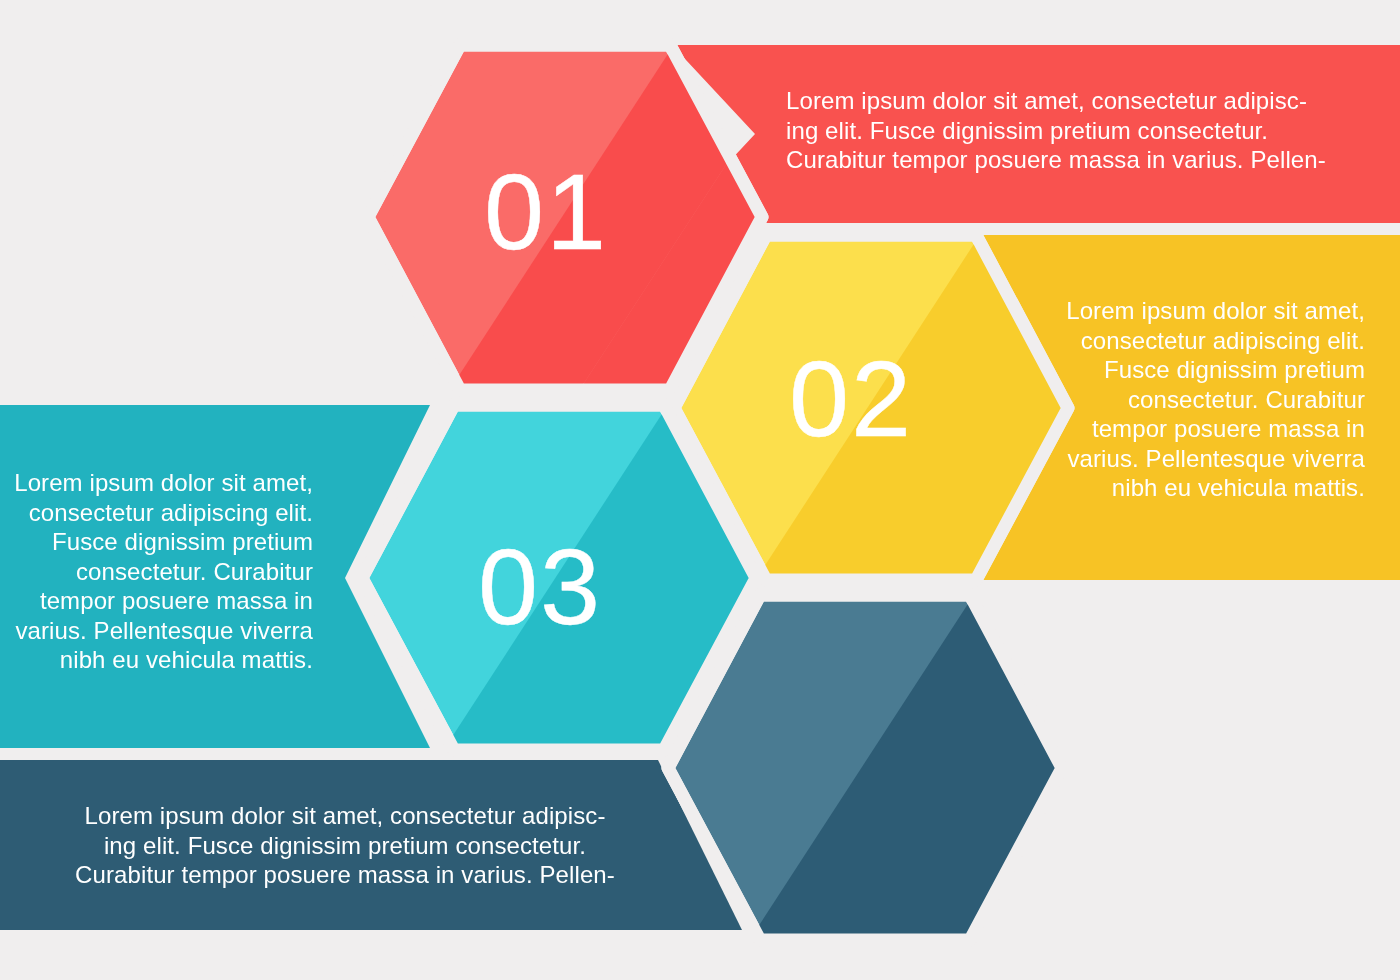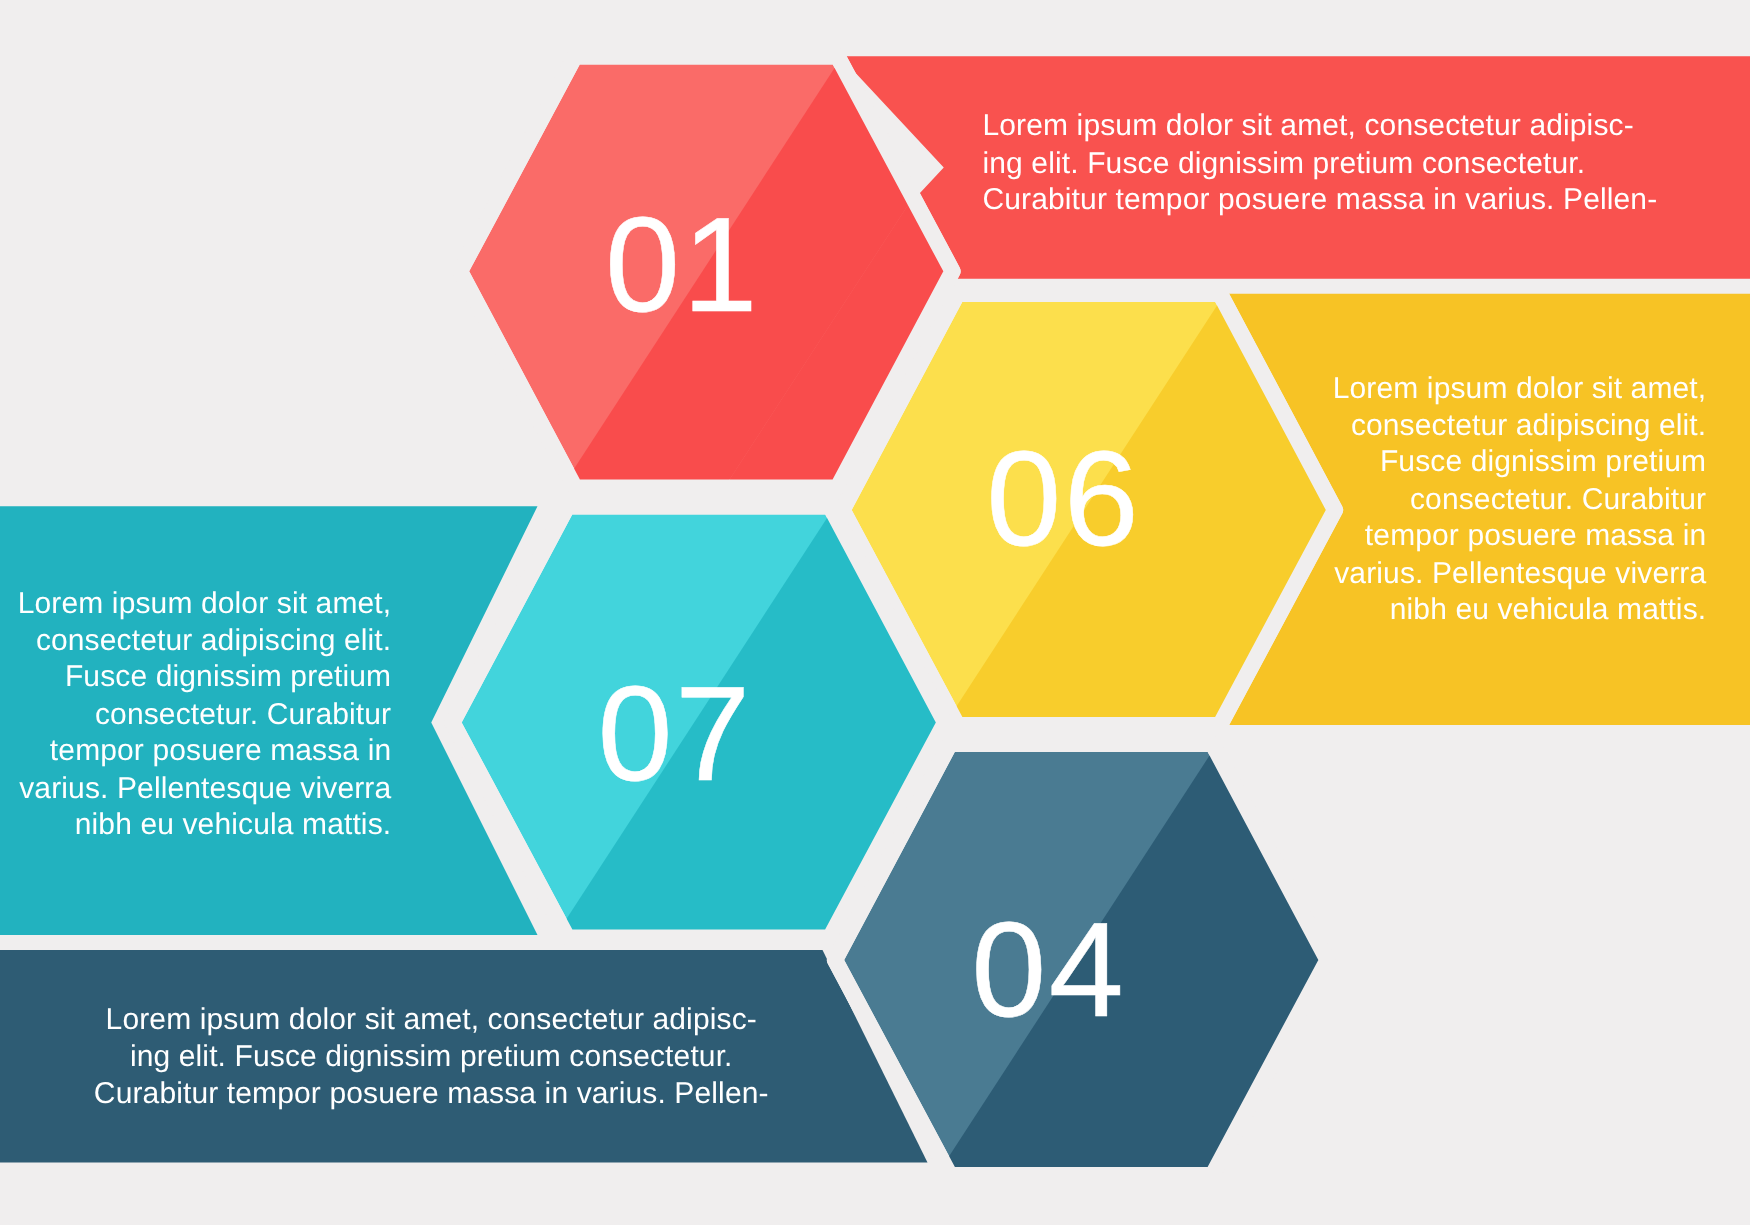--- a/index.html
+++ b/index.html
@@ -124,7 +124,7 @@
   </svg>
 
   <div class="num-label" id="num-01">01</div>
-  <div class="num-label" id="num-02">06</div>
+  <div class="num-label" id="num-02">02</div>
   <div class="num-label" id="num-03">07</div>
   <div class="num-label" id="num-04">04</div>
 

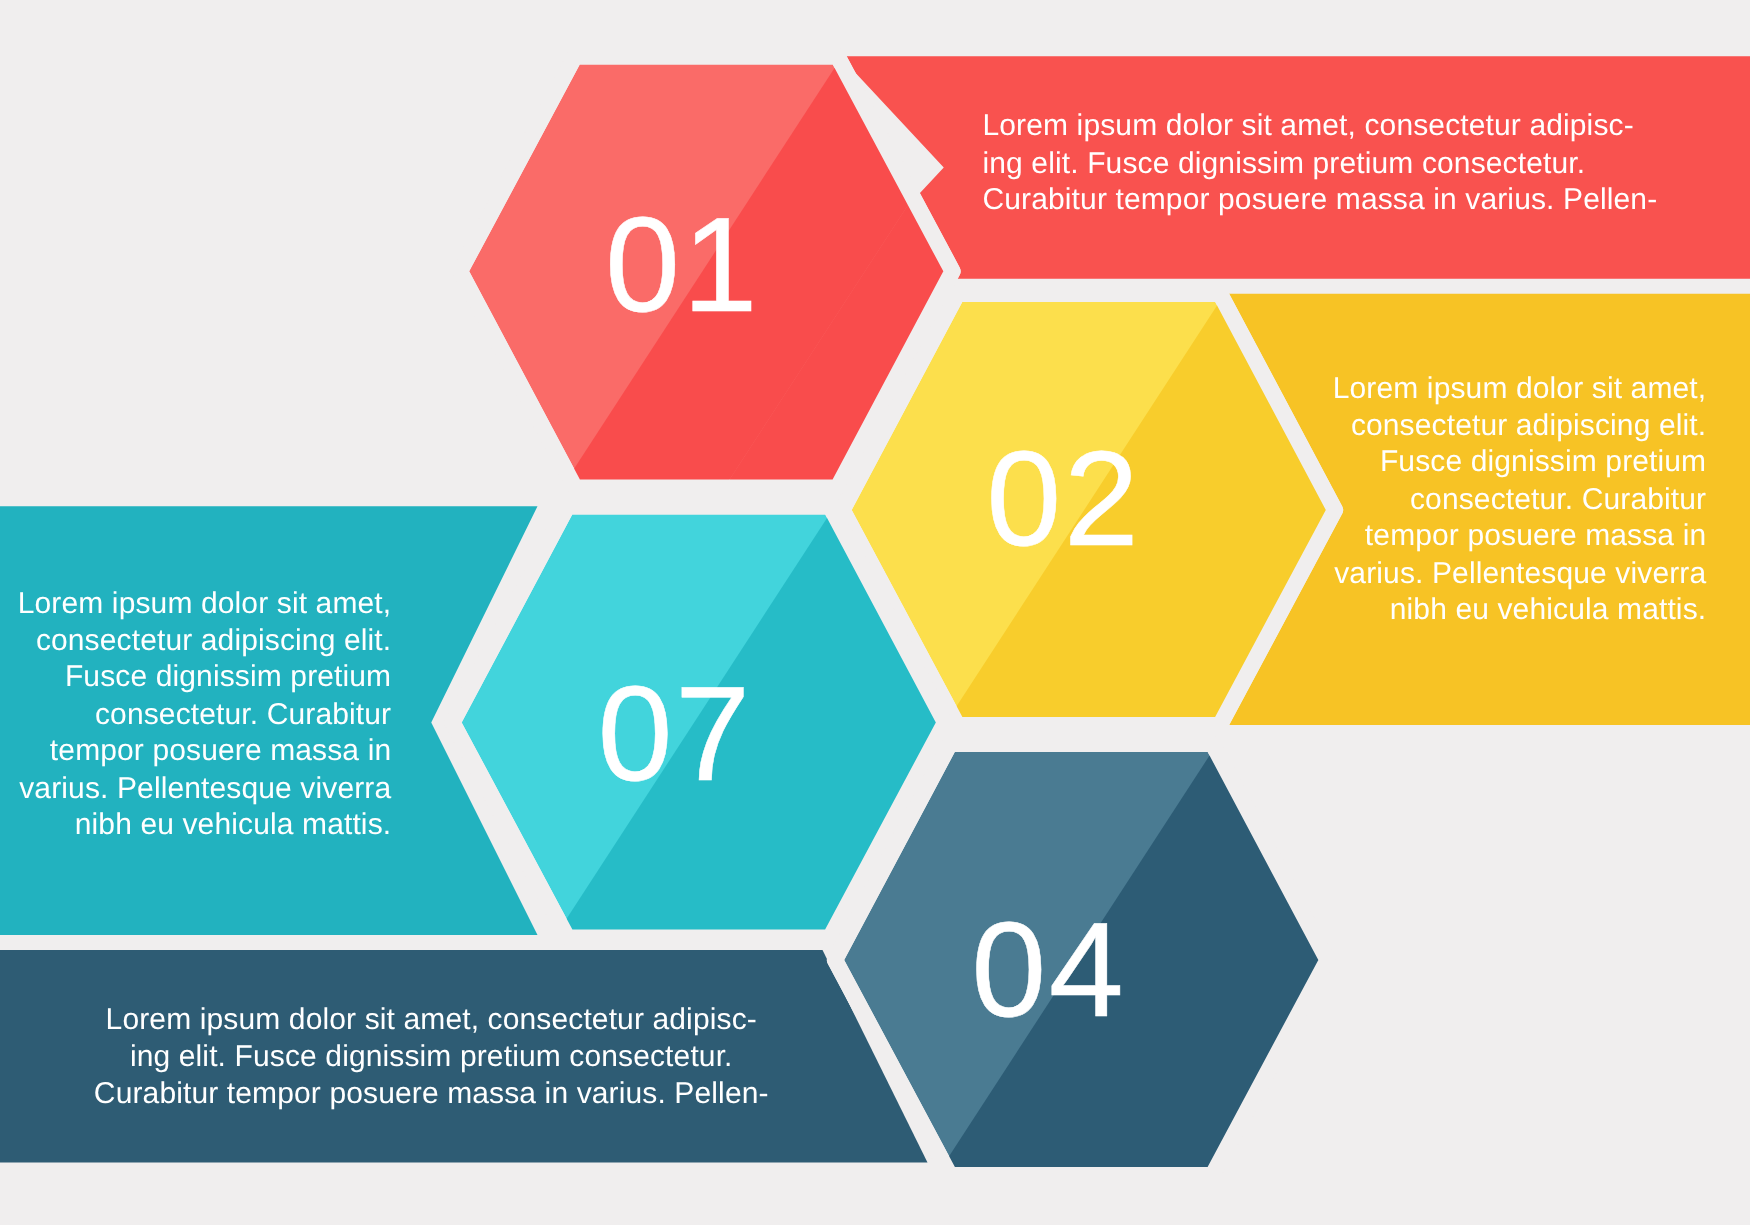--- a/index.html
+++ b/index.html
@@ -125,7 +125,7 @@
 
   <div class="num-label" id="num-01">01</div>
   <div class="num-label" id="num-02">02</div>
-  <div class="num-label" id="num-03">07</div>
+  <div class="num-label" id="num-03">03</div>
   <div class="num-label" id="num-04">04</div>
 
   <div class="step-text" id="text-01">Lorem ipsum dolor sit amet, consectetur adipisc-

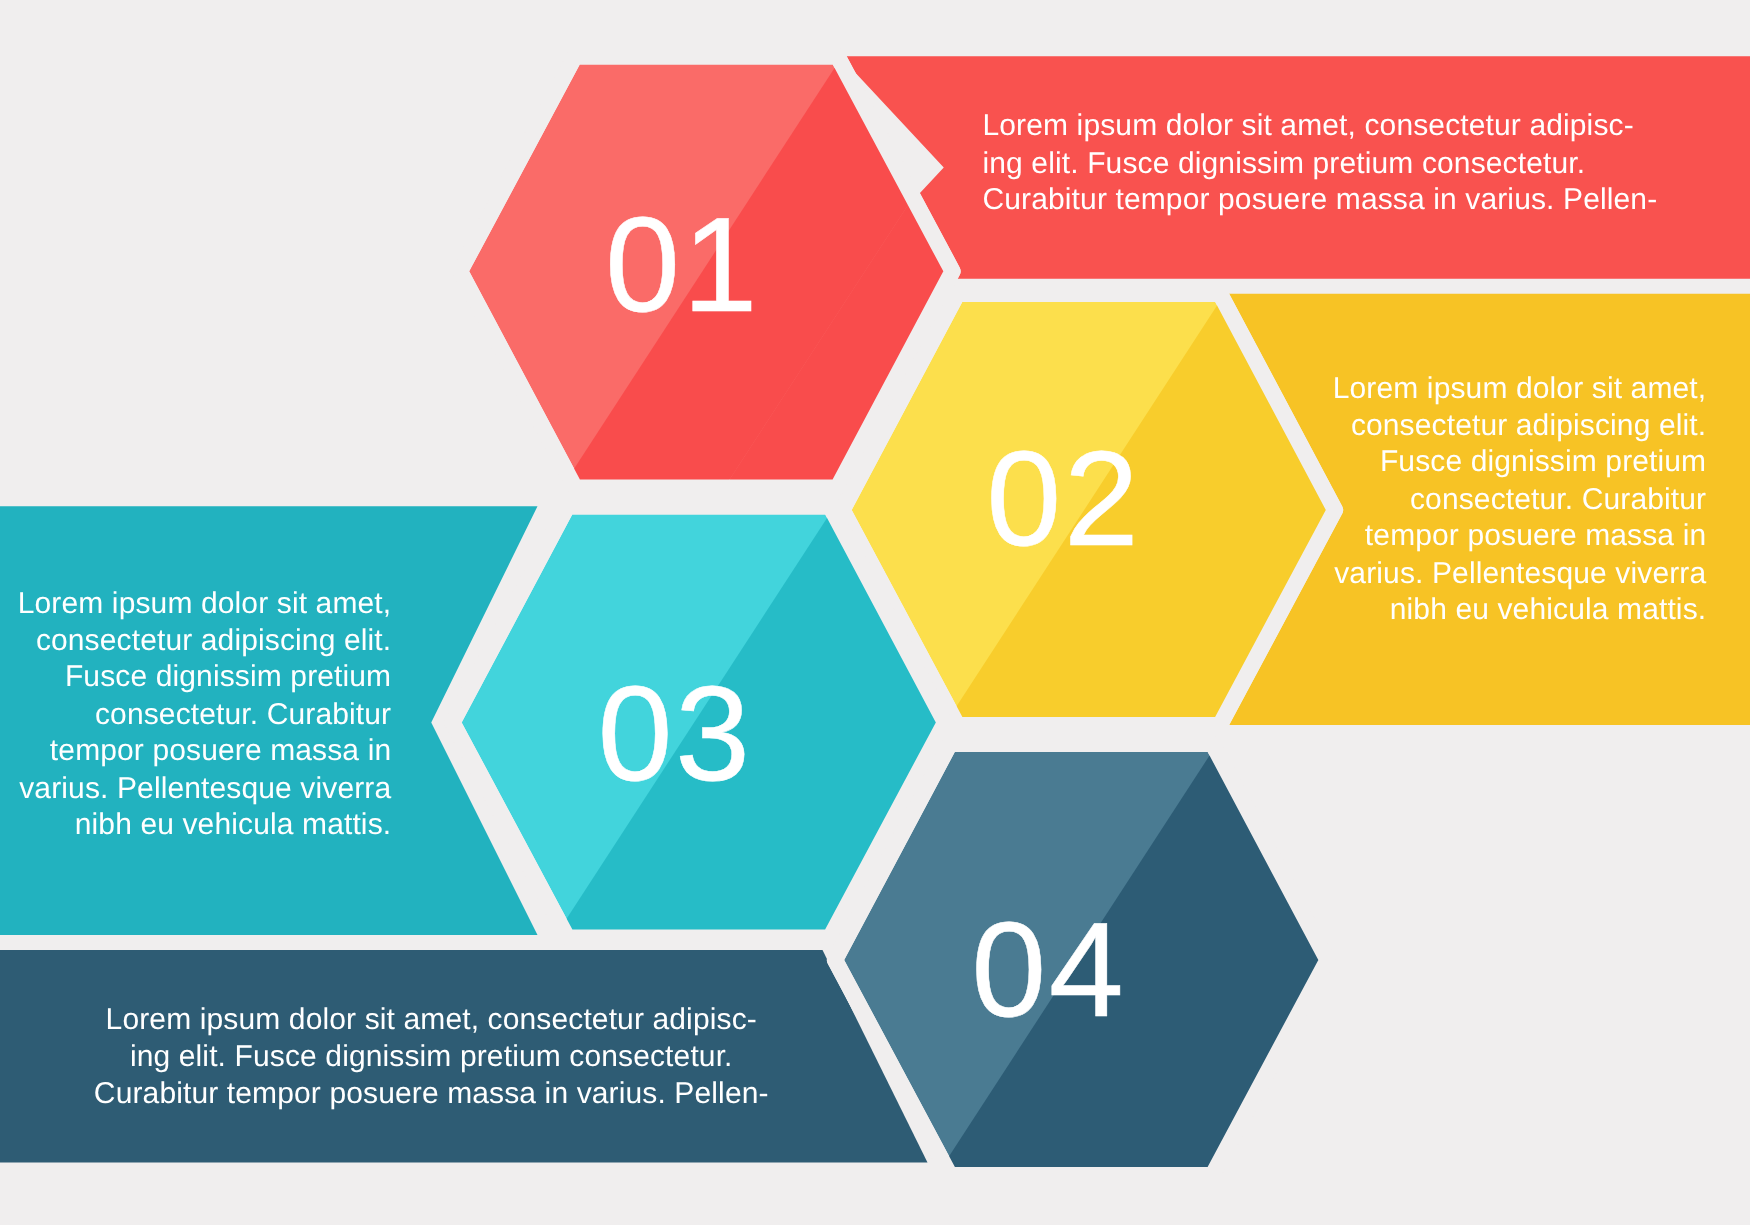--- a/index.html
+++ b/index.html
@@ -126,7 +126,6 @@
   <div class="num-label" id="num-01">01</div>
   <div class="num-label" id="num-02">02</div>
   <div class="num-label" id="num-03">03</div>
-  <div class="num-label" id="num-04">04</div>
 
   <div class="step-text" id="text-01">Lorem ipsum dolor sit amet, consectetur adipisc-
 ing elit. Fusce dignissim pretium consectetur.

